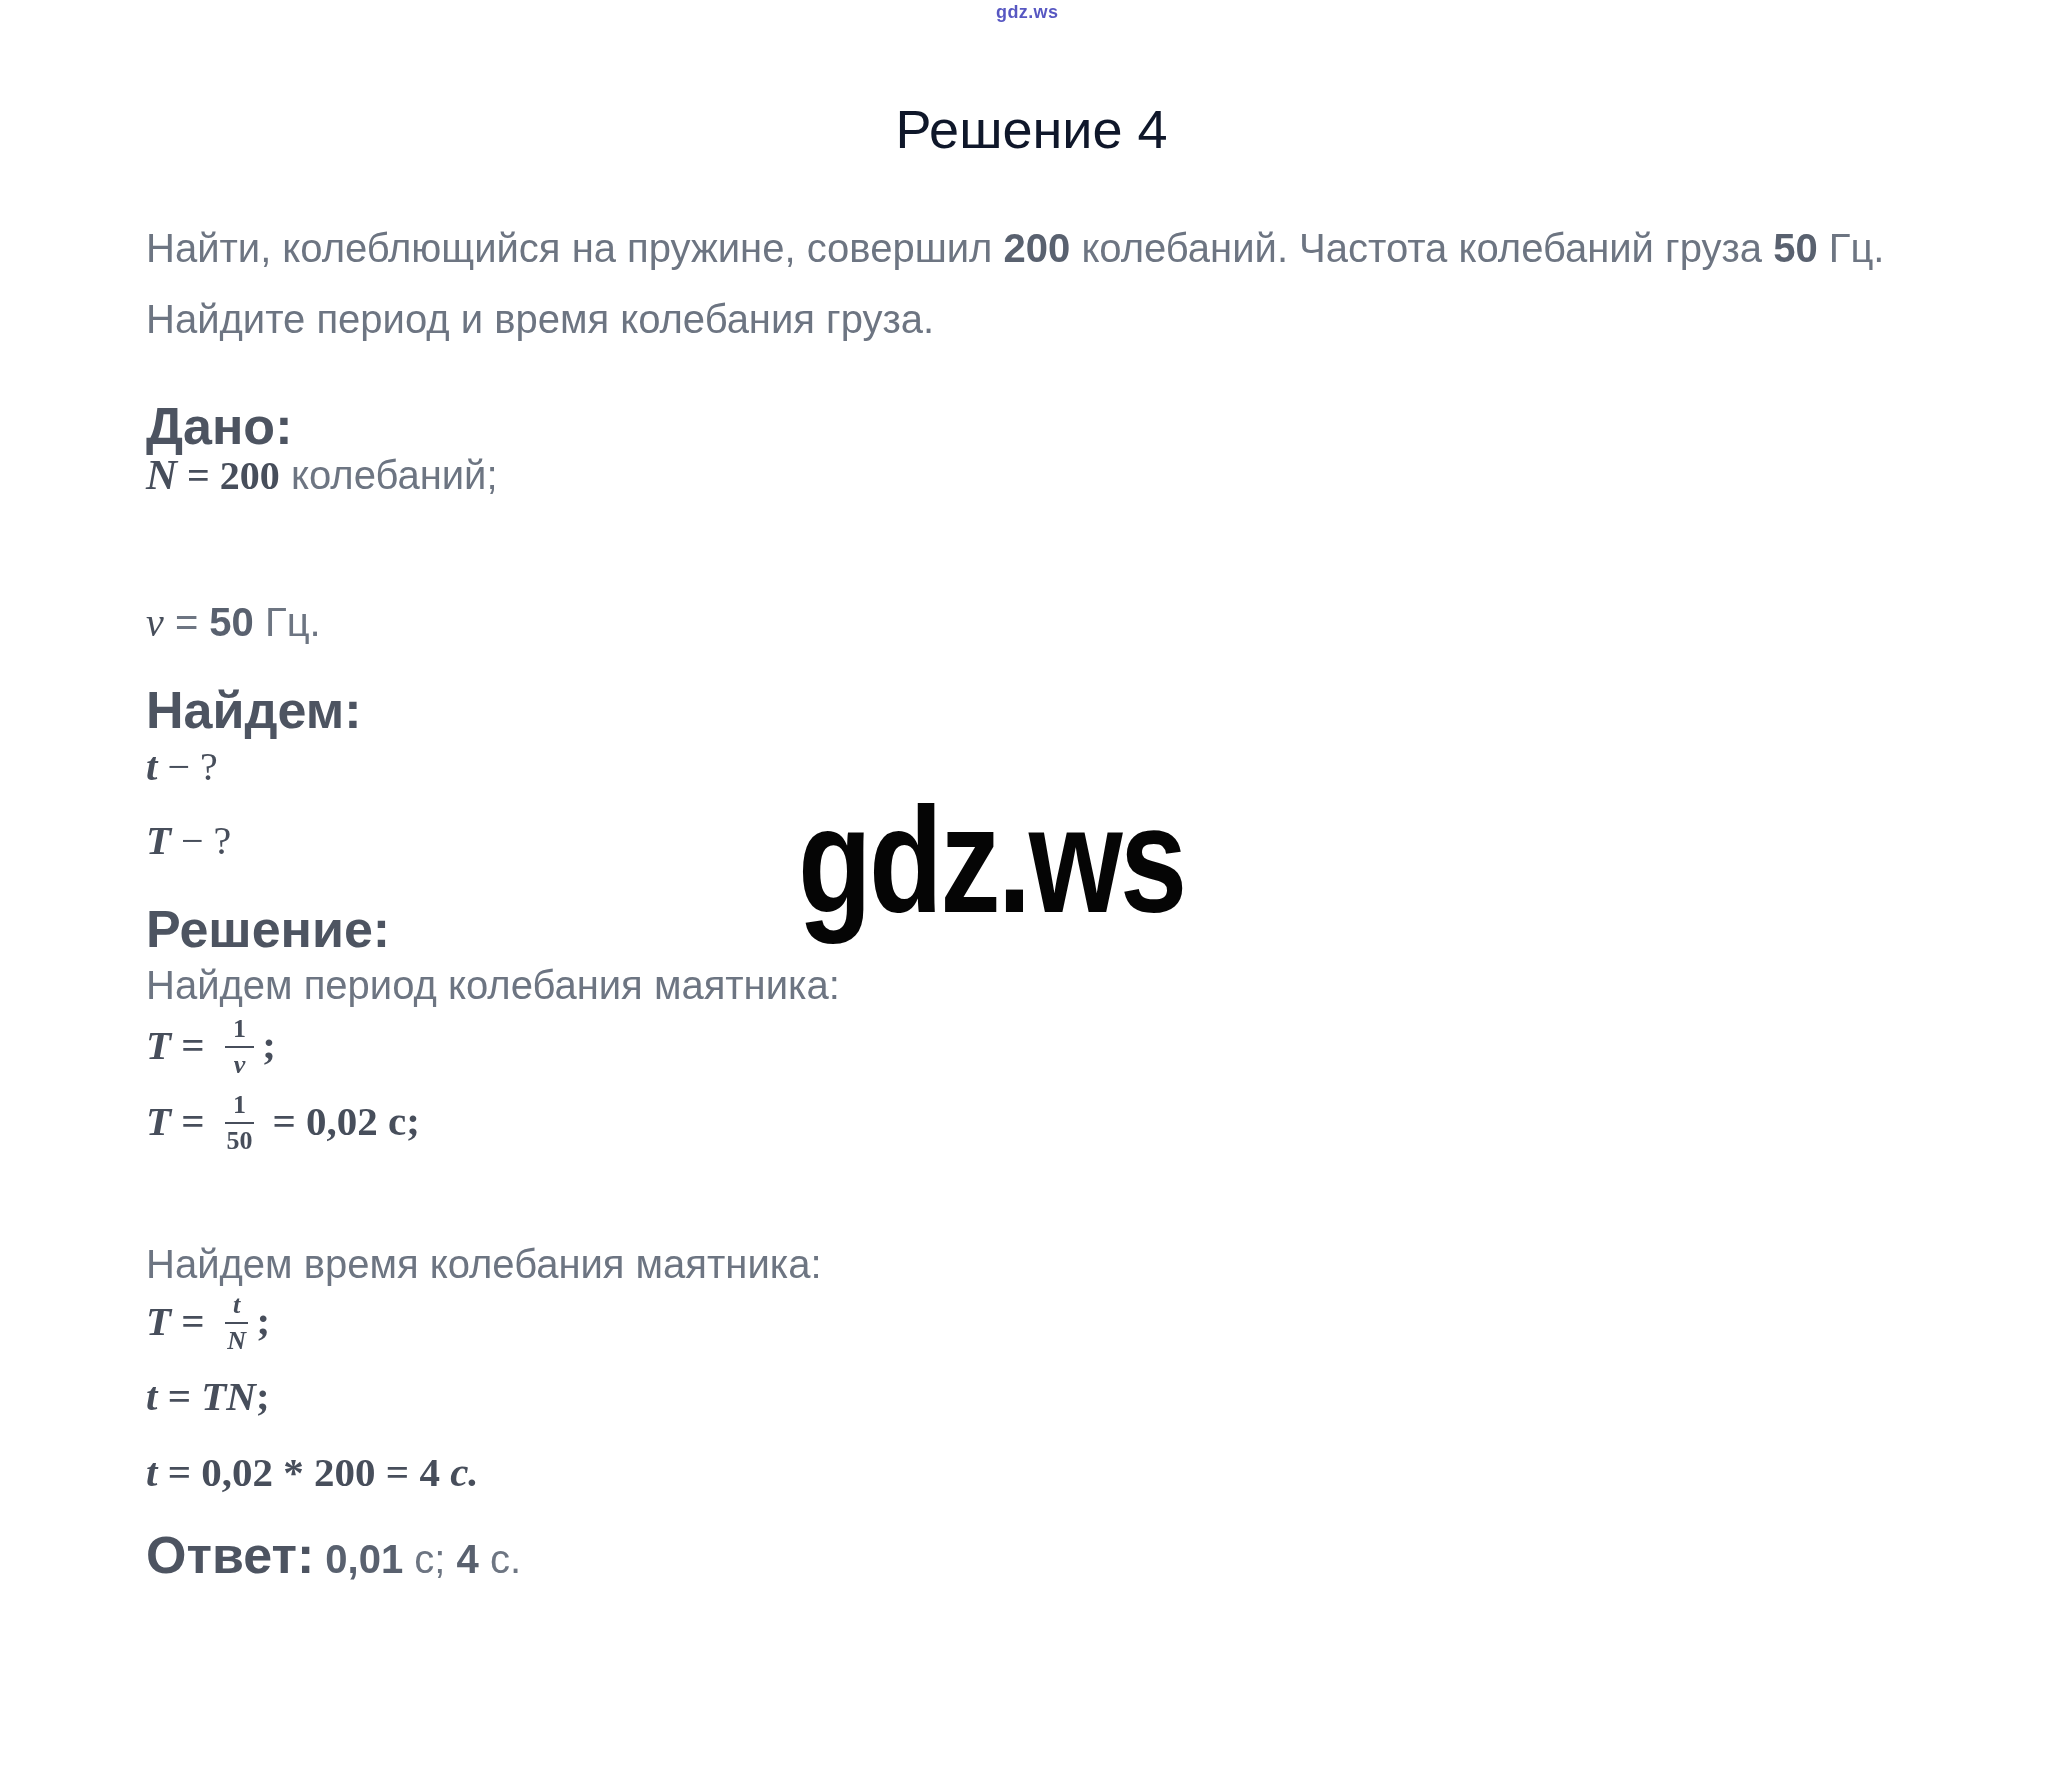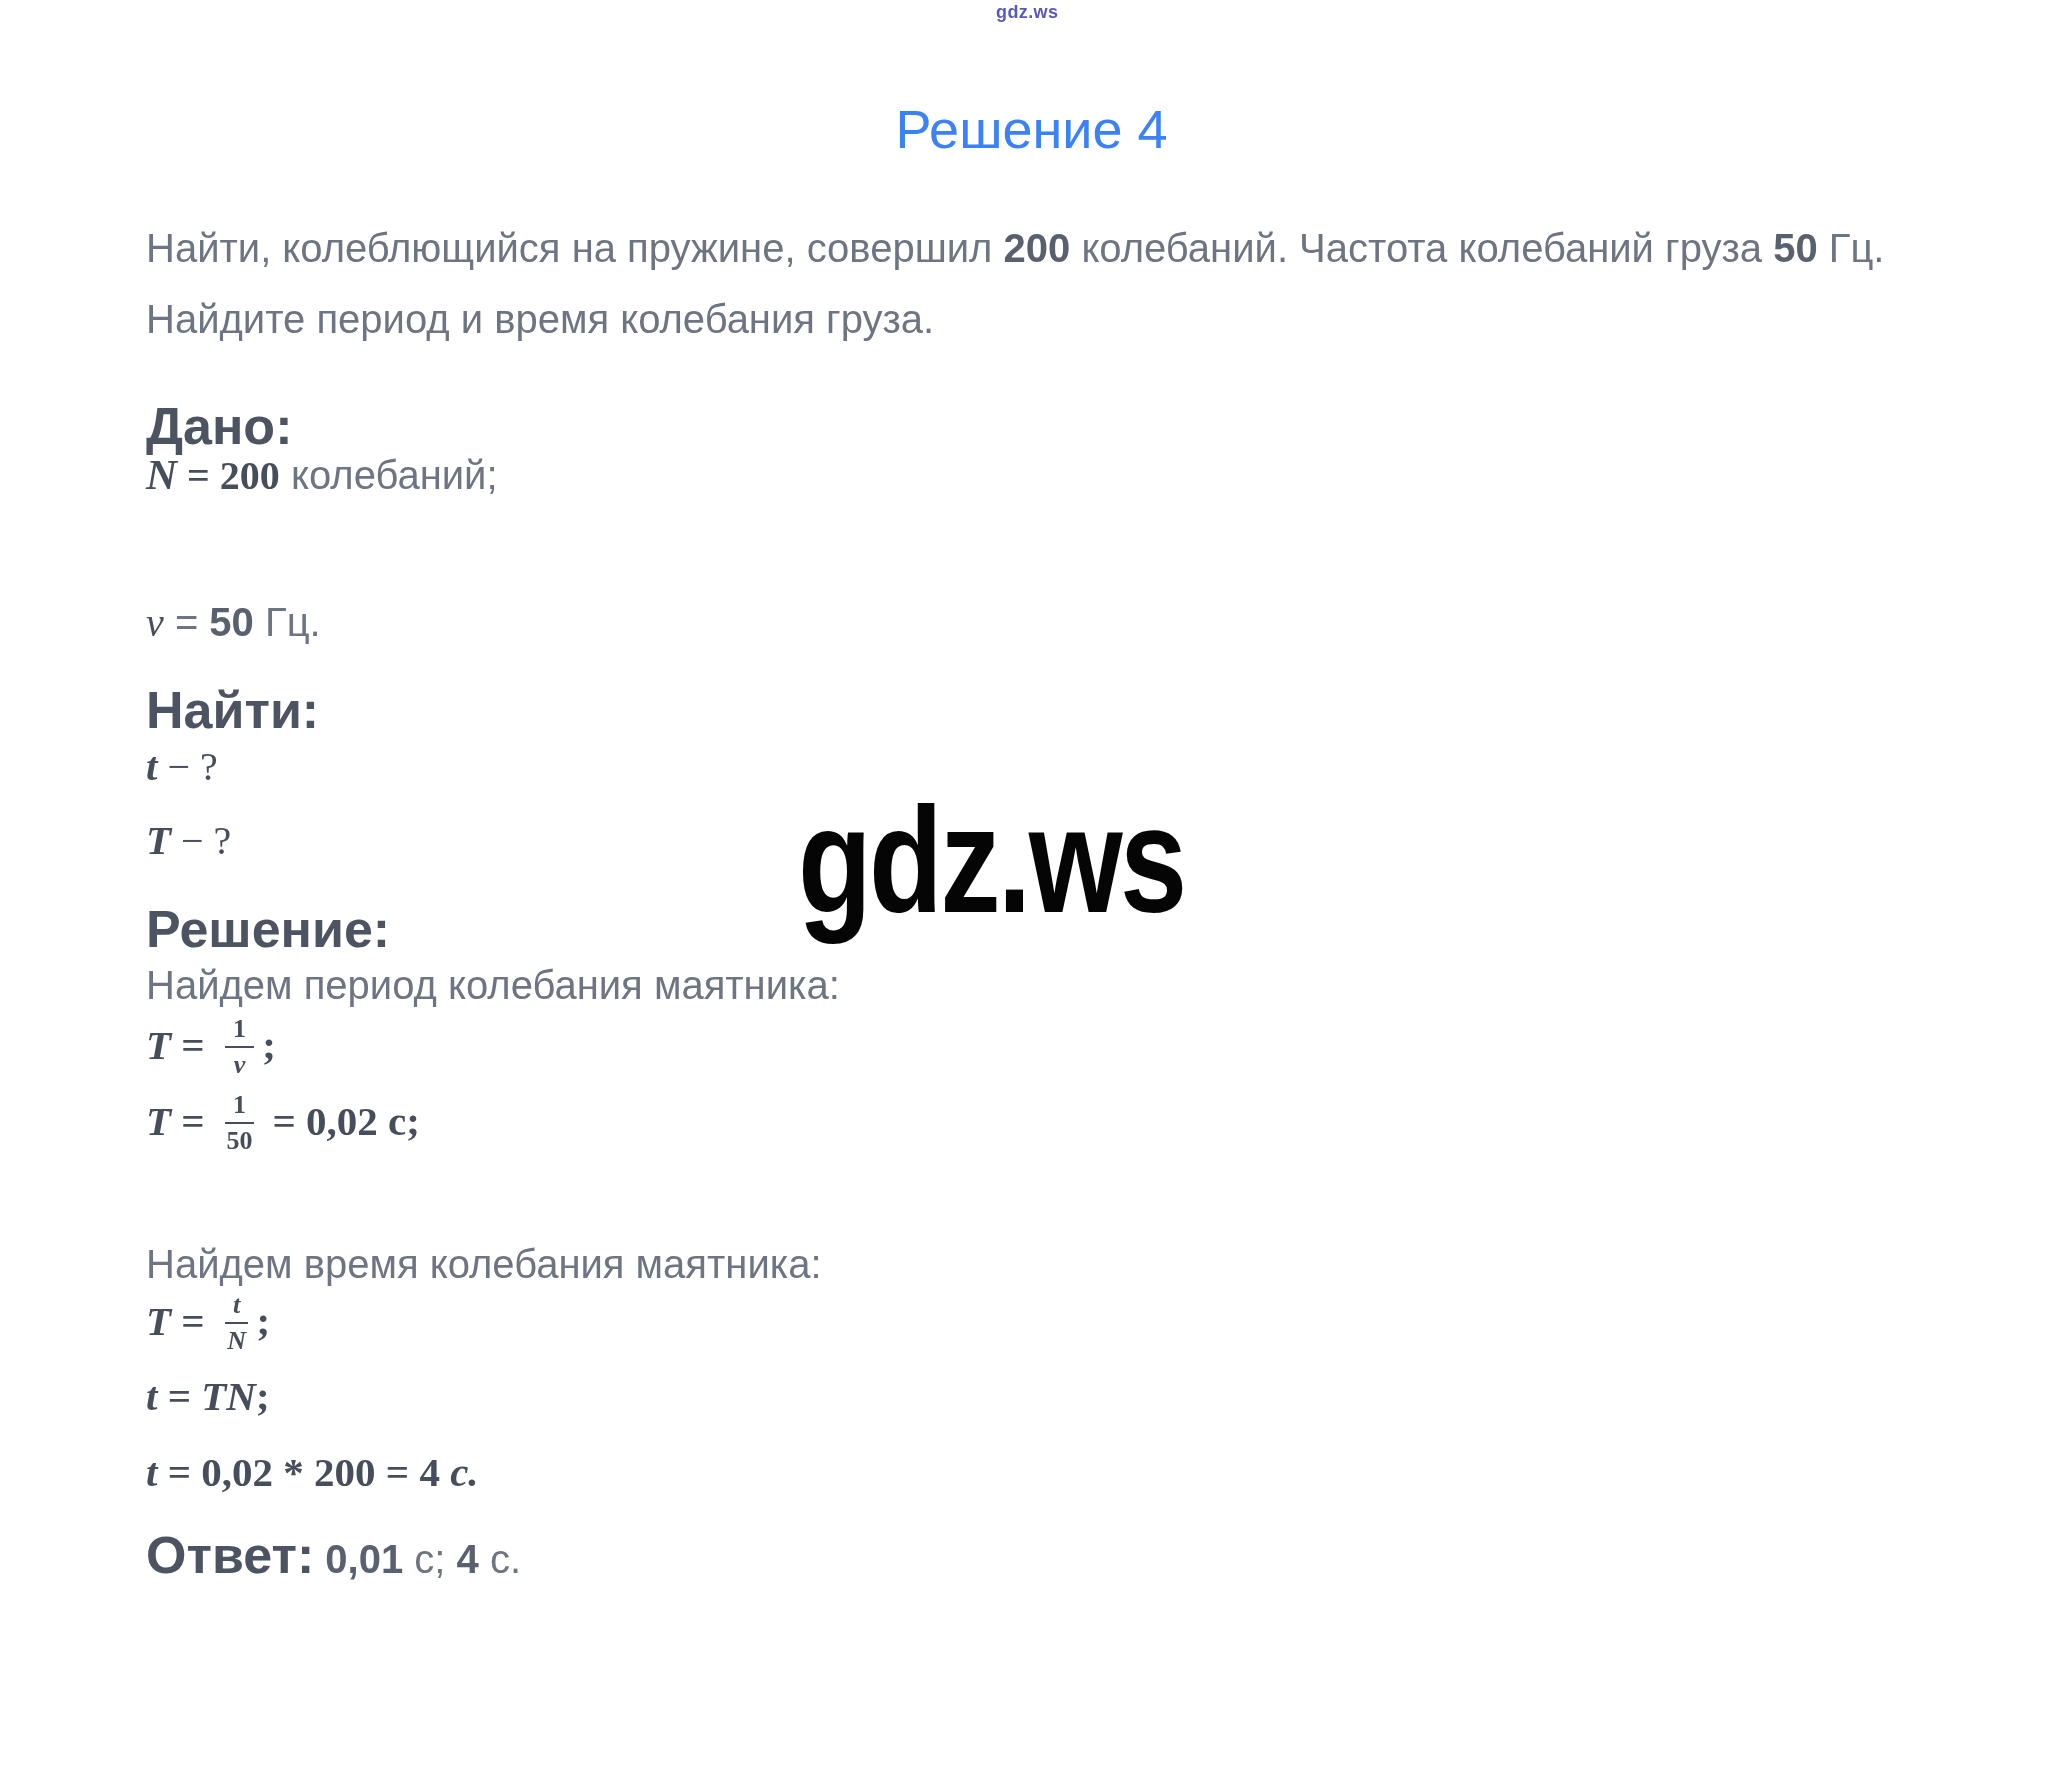--- a/index.html
+++ b/index.html
@@ -13,7 +13,7 @@
   }
   .title {
     position:absolute; top:98px; left:0; width:100%; margin:0;
-    text-align:center; font-size:54px; font-weight:400; color:#3b82f6;
+    text-align:center; font-size:54px; font-weight:400; color:#0f172a;
   }
   .row {
     position:absolute; left:146px; font-size:40px; color:#6d7582;

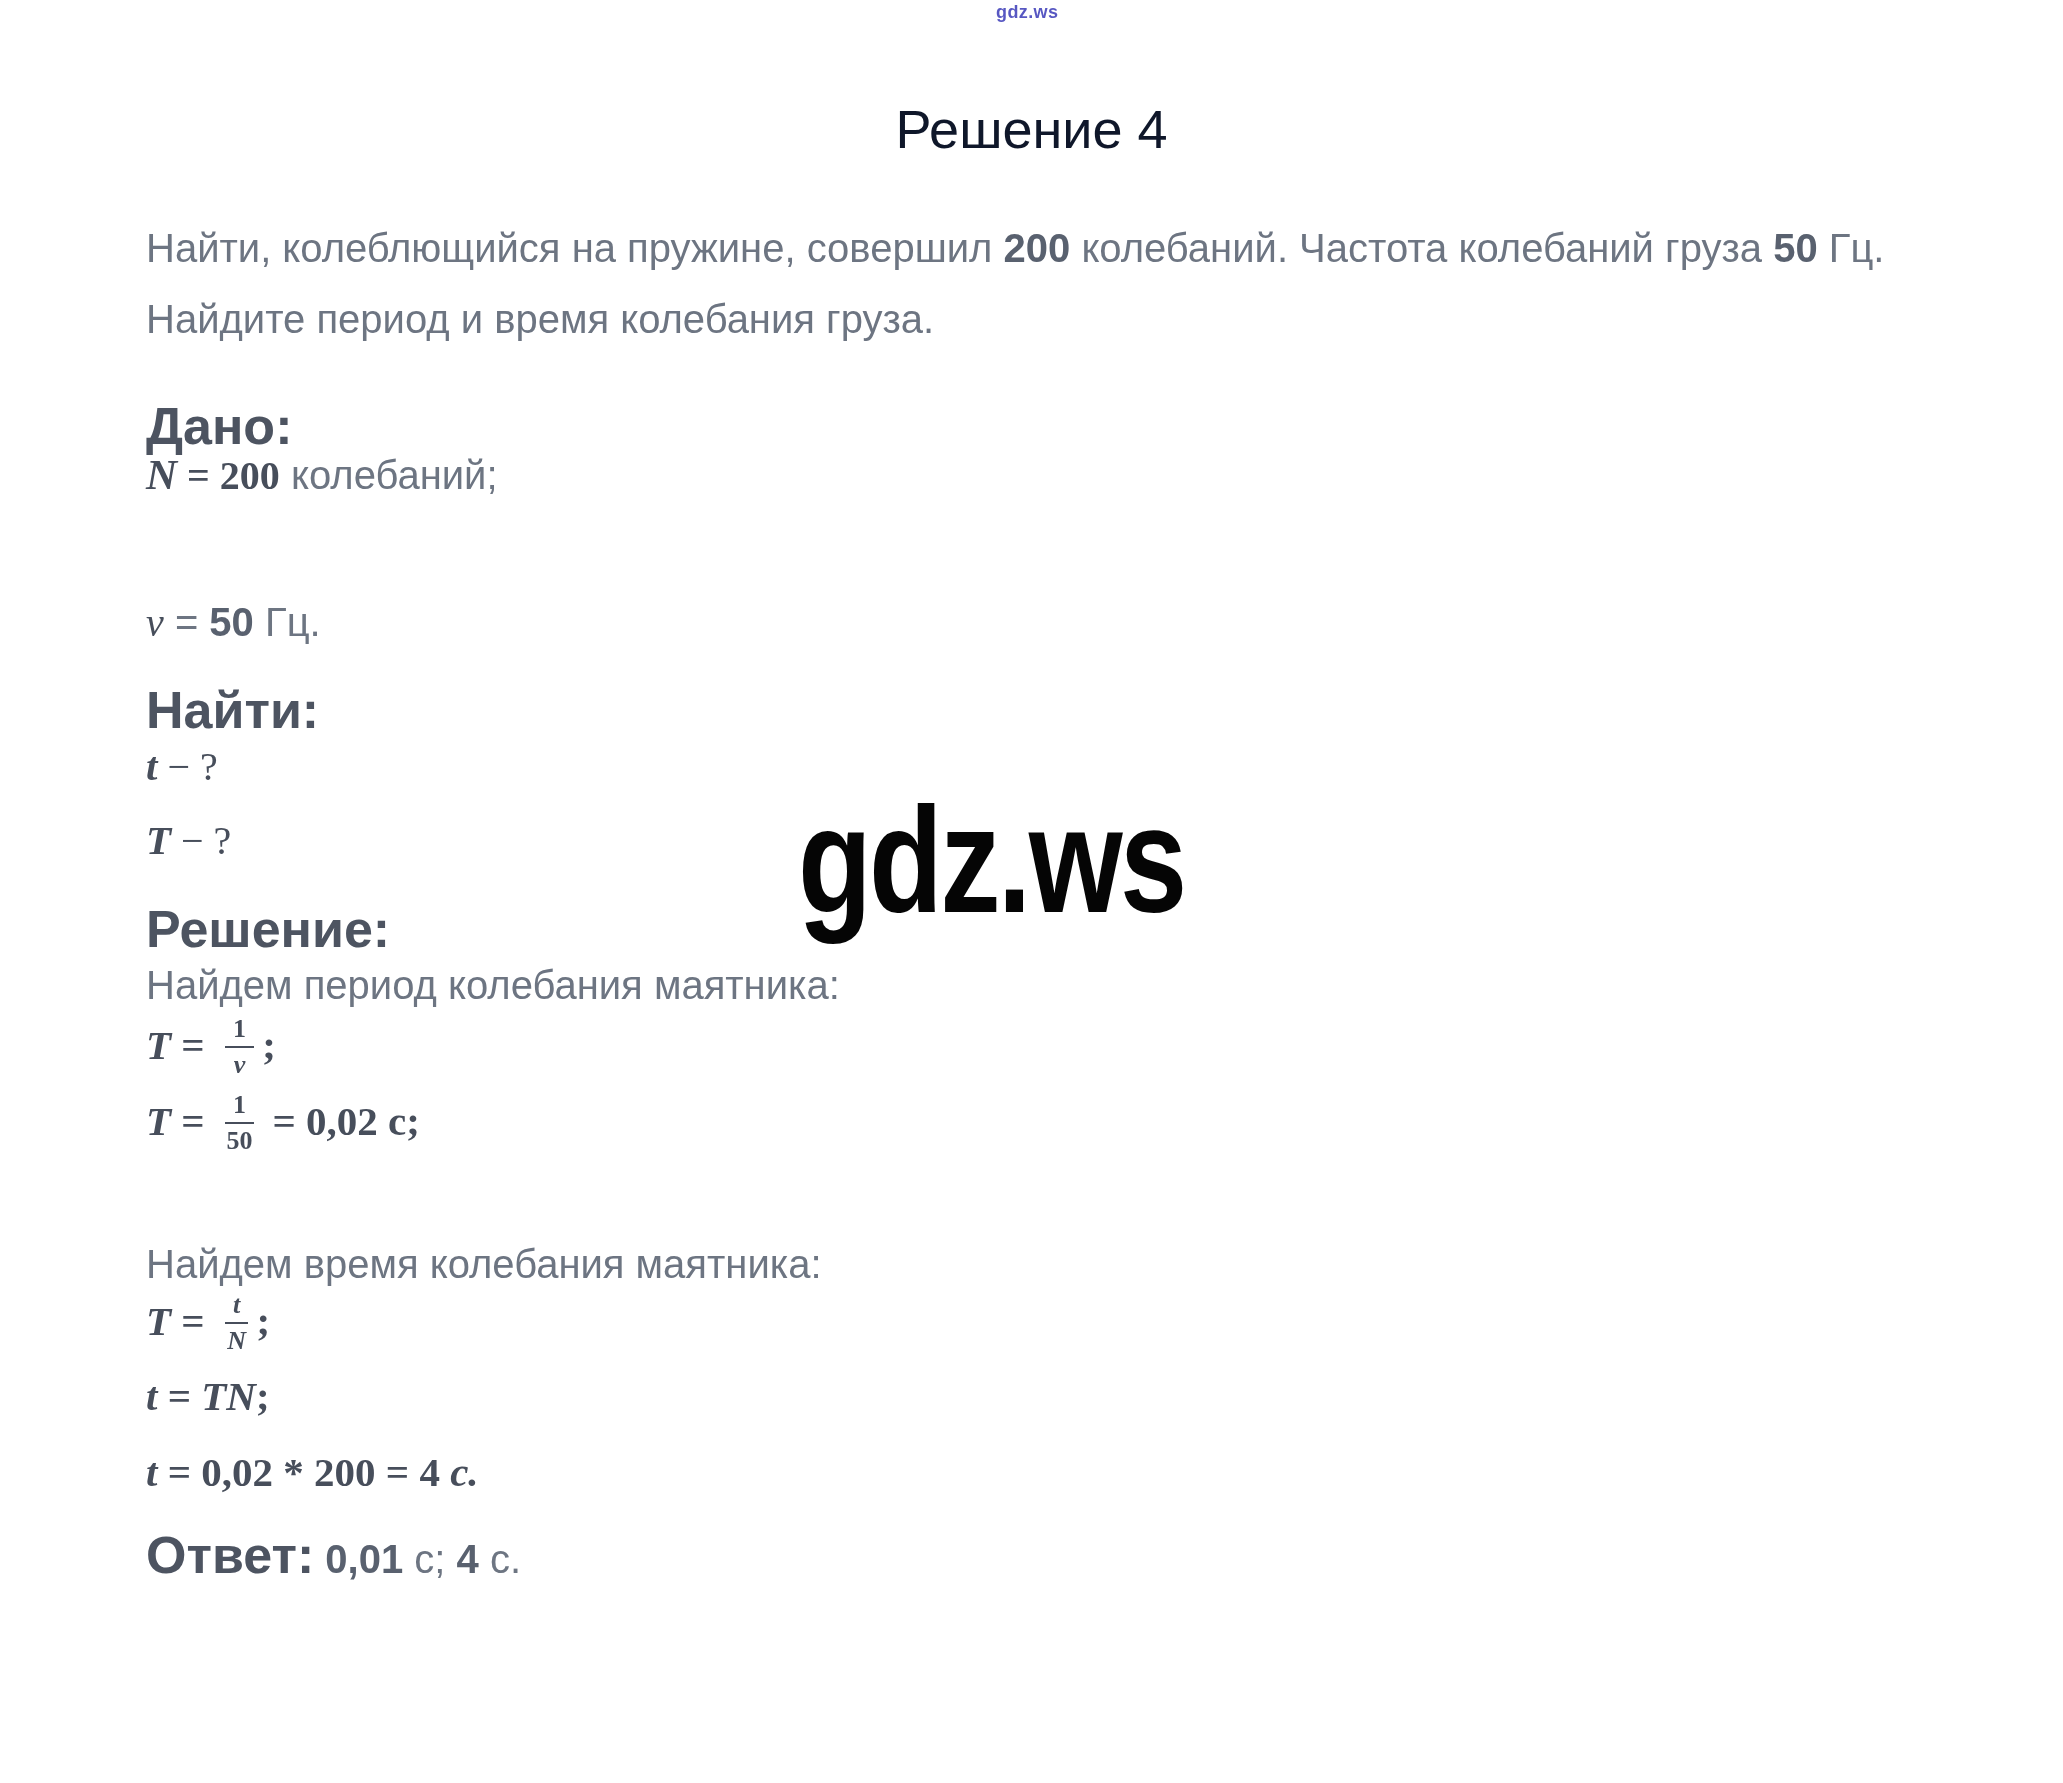--- a/index.html
+++ b/index.html
@@ -60,7 +60,7 @@
     <span class="m">ν</span><span> = </span><span class="b">50</span><span> Гц.</span>
   </div>
 
-  <div class="row lbl" style="top:681px">Найти:</div>
+  <div class="row lbl" style="top:681px">Найдем:</div>
   <div class="row" style="top:743px">
     <span class="m mb" style="font-size:41px">t</span><span class="mu"> − ?</span>
   </div>

